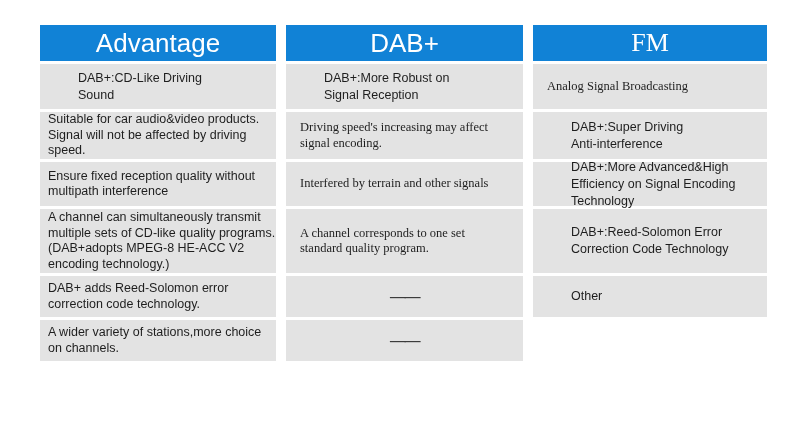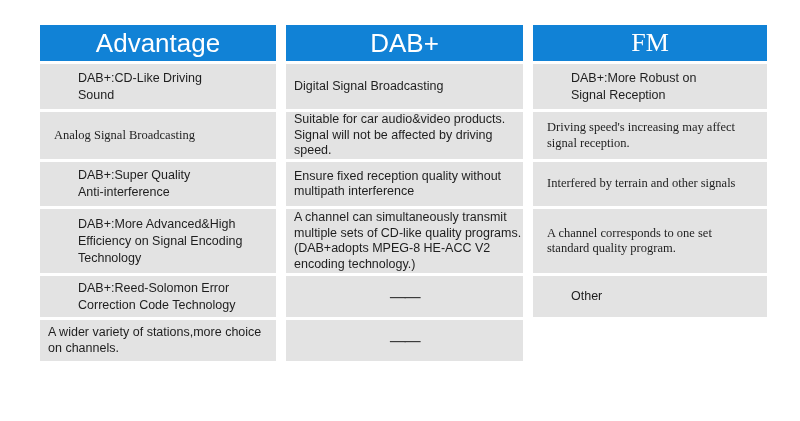--- a/index.html
+++ b/index.html
@@ -62,7 +62,6 @@
 
   <div class="cell c0">DAB+:CD-Like Driving
 Sound</div>
-  <div class="cell c1">Digital Signal Broadcasting</div>
   <div class="cell c0">DAB+:More Robust on
 Signal Reception</div>
 

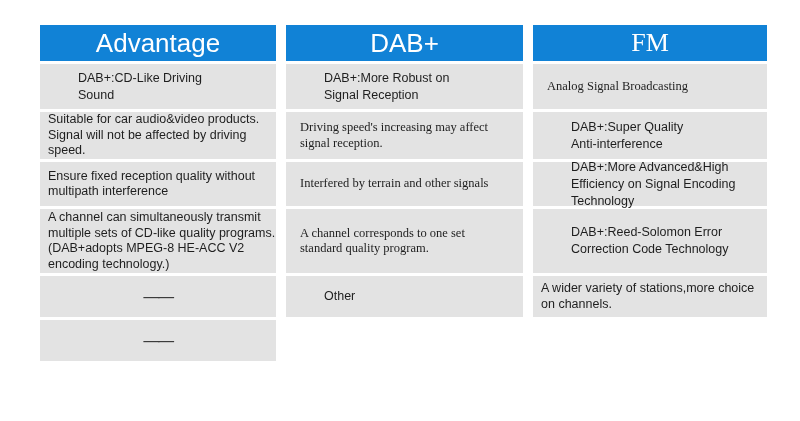--- a/index.html
+++ b/index.html
@@ -70,7 +70,7 @@
 Signal will not be affected by driving
 speed.</div>
   <div class="cell c2">Driving speed's increasing may affect
-signal reception.</div>
+signal encoding.</div>
 
   <div class="cell c0">DAB+:Super Quality
 Anti-interference</div>

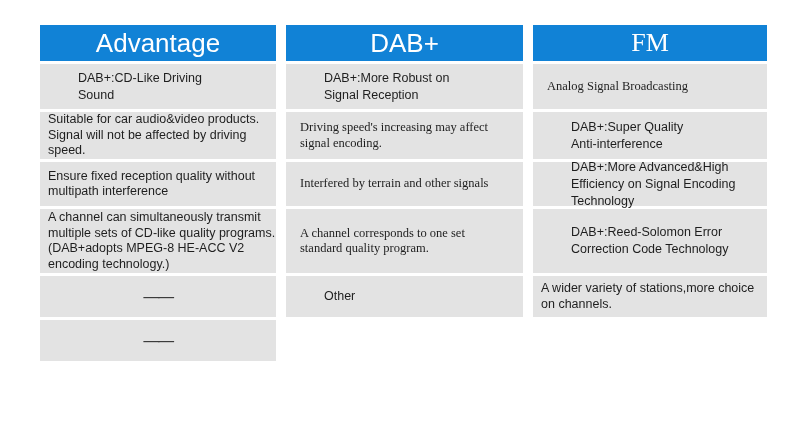--- a/index.html
+++ b/index.html
@@ -72,7 +72,7 @@
   <div class="cell c2">Driving speed's increasing may affect
 signal encoding.</div>
 
-  <div class="cell c0">DAB+:Super Quality
+  <div class="cell c0">DAB+:Super Driving
 Anti-interference</div>
   <div class="cell c1">Ensure fixed reception quality without
 multipath interference</div>

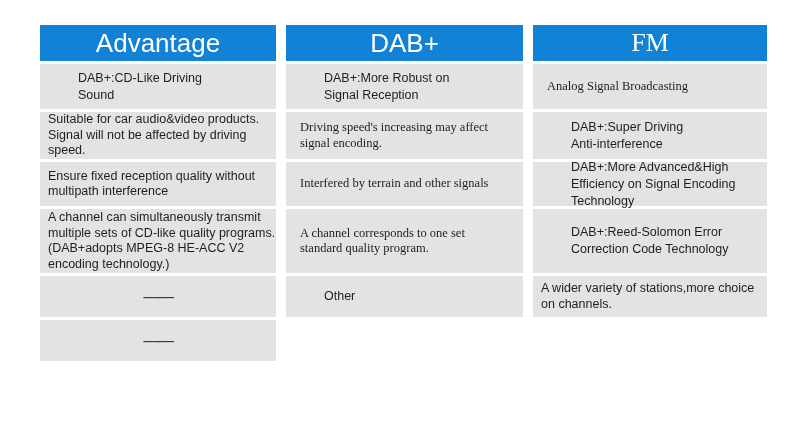--- a/index.html
+++ b/index.html
@@ -90,6 +90,8 @@
 
   <div class="cell c0">DAB+:Reed-Solomon Error
 Correction Code Technology</div>
+  <div class="cell c1">DAB+ adds Reed-Solomon error
+correction code technology.</div>
   <div class="cell c2 dash">——</div>
 
   <div class="cell c0">Other</div>

